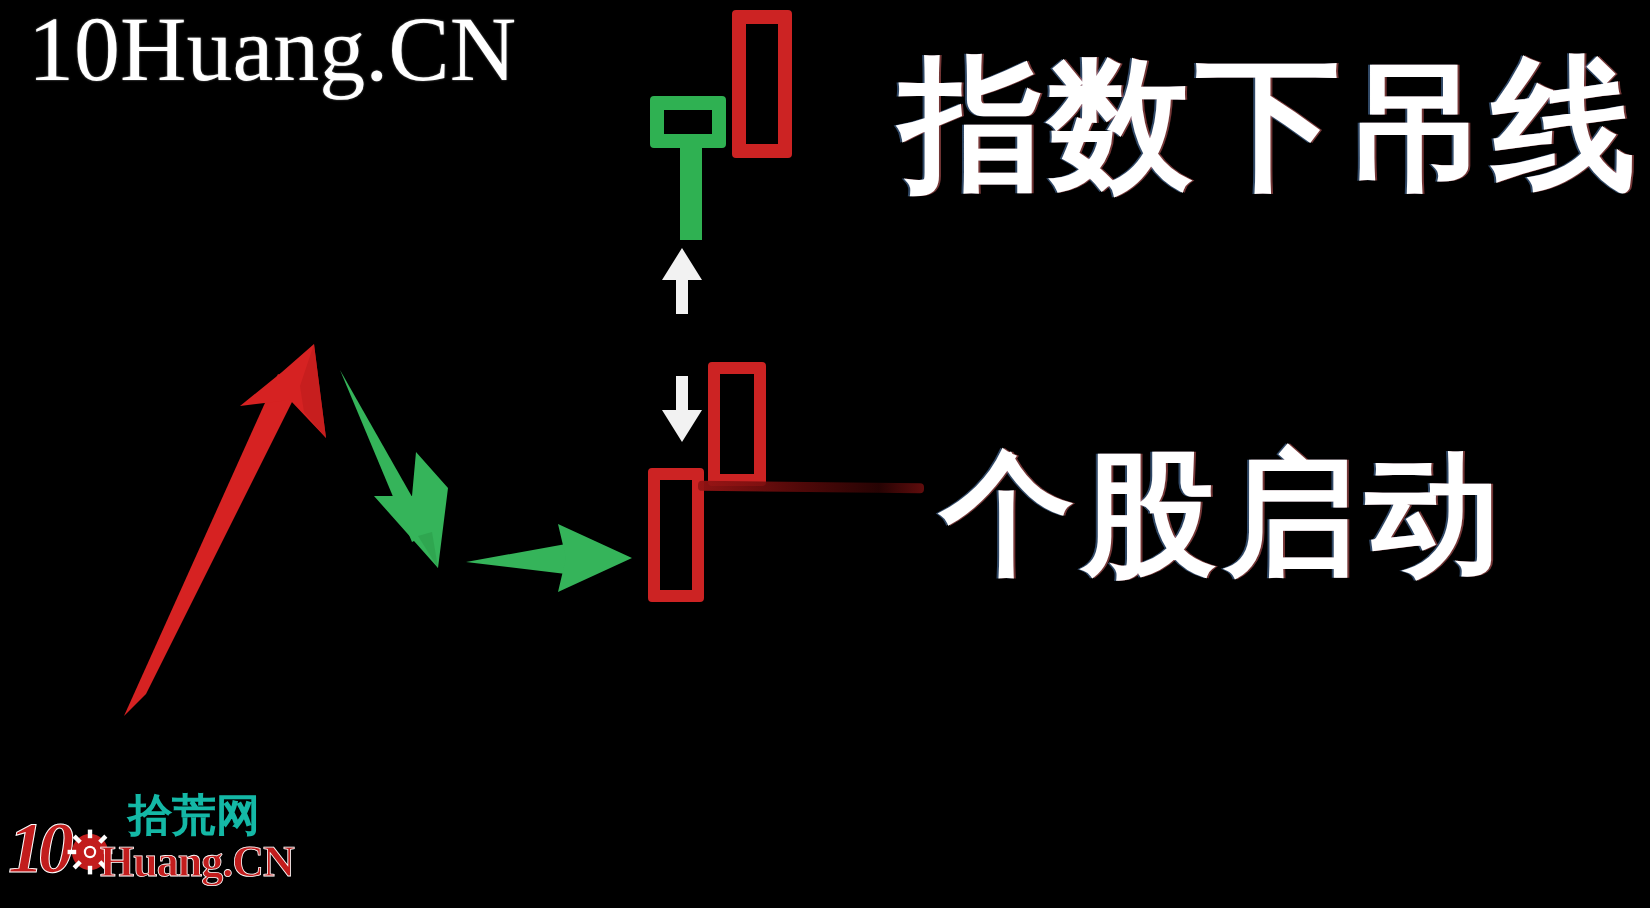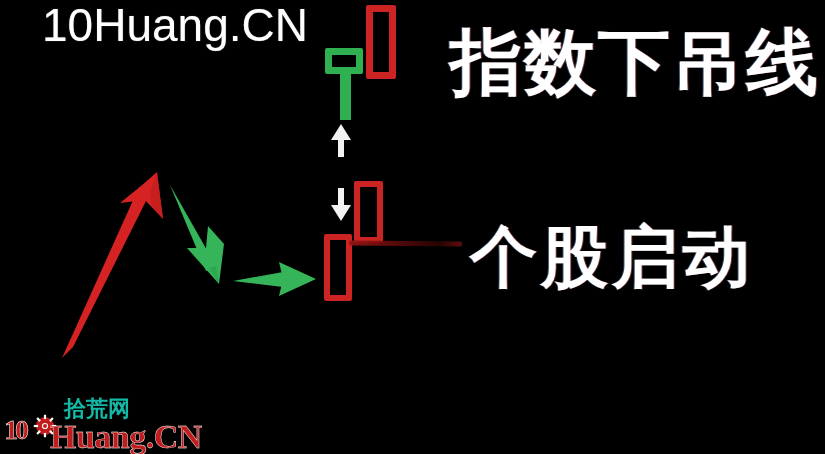--- a/index.html
+++ b/index.html
@@ -21,14 +21,13 @@
     position: absolute;
     left: 14px;
     top: 2px;
-    font-family: Liberation Sans, sans-serif;
+    font-family: Liberation Serif, serif;
     font-size: 46px;
     line-height: 1;
     color: #ffffff;
     letter-spacing: 0px;
     white-space: nowrap;
     text-shadow: 0 0 1px rgba(255,255,255,.5);
-    margin-left: 28px;
   }
 
   

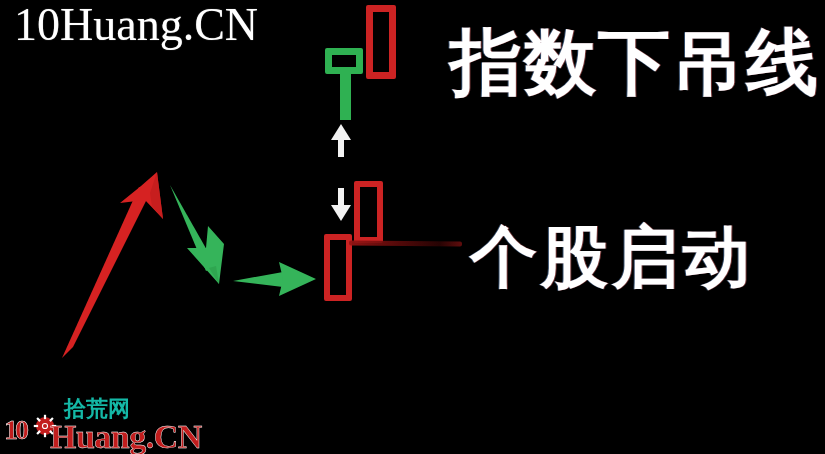--- a/index.html
+++ b/index.html
@@ -129,13 +129,14 @@
   }
   #logo-10 {
     position: absolute;
-    left: 0px; top: 18px;
+    left: 0px; top: 8px;
     font-family: "Liberation Serif", serif;
     font-weight: 700;
-    font-size: 28px;
+    font-size: 36px;
     line-height: 1;
     color: #c21d1d;
     letter-spacing: -3px;
+    font-style: italic;
     -webkit-text-stroke: 0.5px #ffffff;
   }
   #logo-gear {

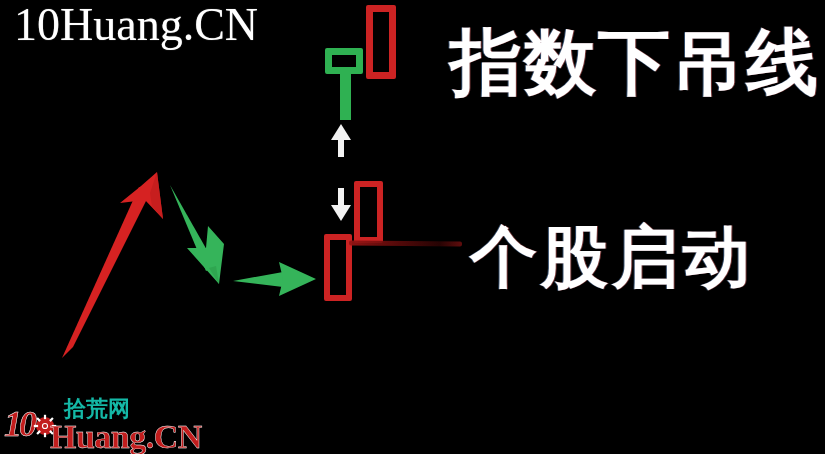--- a/index.html
+++ b/index.html
@@ -164,7 +164,7 @@
     top: 22px;
     font-family: "Liberation Serif", serif;
     font-weight: 700;
-    font-size: 34px;
+    font-size: 22px;
     line-height: 1;
     color: #c21d1d;
     letter-spacing: -0.5px;

